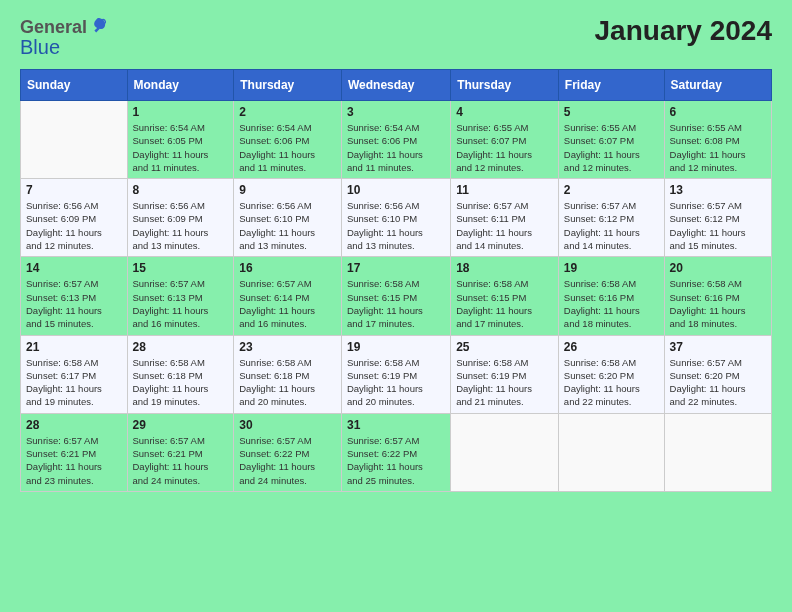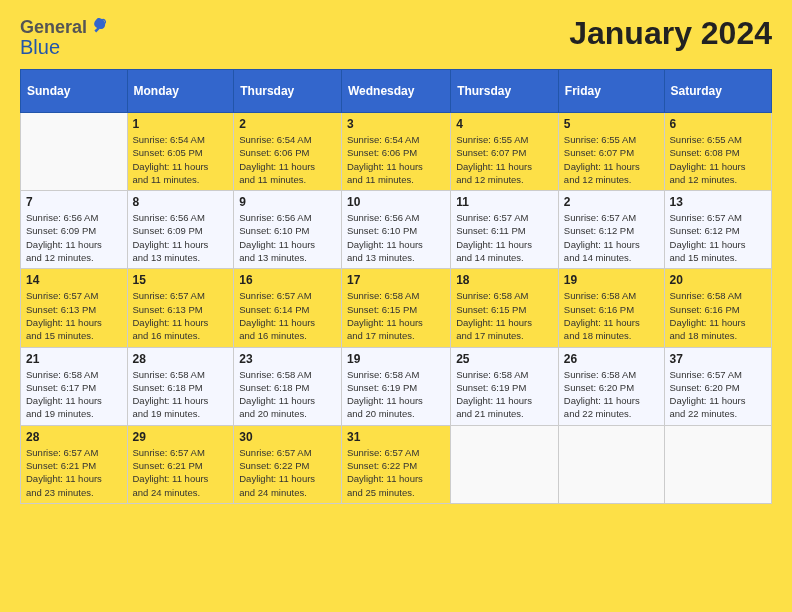--- a/index.html
+++ b/index.html
@@ -14,7 +14,7 @@
       width: 792px;
       min-height: 612px;
       padding: 16px 20px 10px 20px;
-      background: #fde047;
+      background: #86efac;
     }
     .header {
       display: flex;

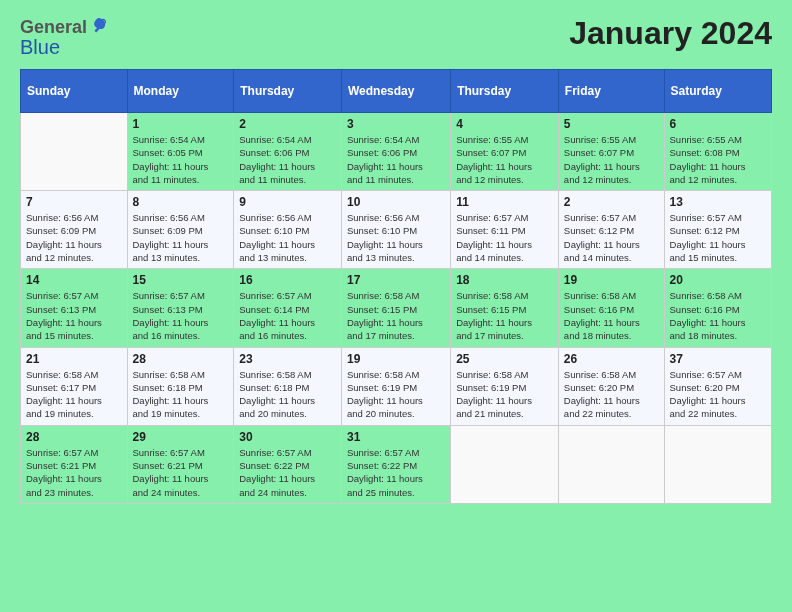--- a/index.html
+++ b/index.html
@@ -37,7 +37,7 @@
       text-align: right;
     }
     .month-title {
-      font-size: 32px;
+      font-size: 28px;
       font-weight: bold;
       color: #222;
       line-height: 1.1;

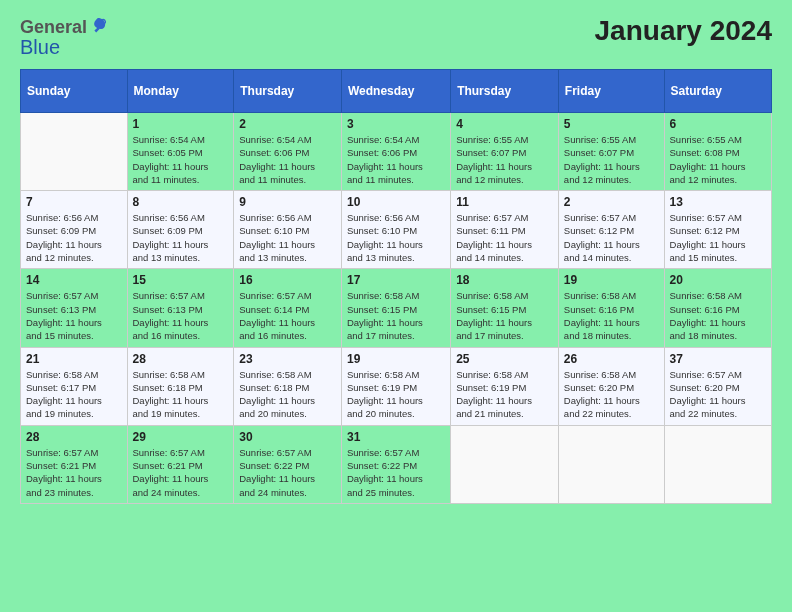--- a/index.html
+++ b/index.html
@@ -56,7 +56,7 @@
       background: #3366cc;
       color: #fff;
       text-align: left;
-      padding: 14px 6px;
+      padding: 8px 6px;
       font-size: 12px;
       font-weight: bold;
       border: 1px solid #2255aa;

